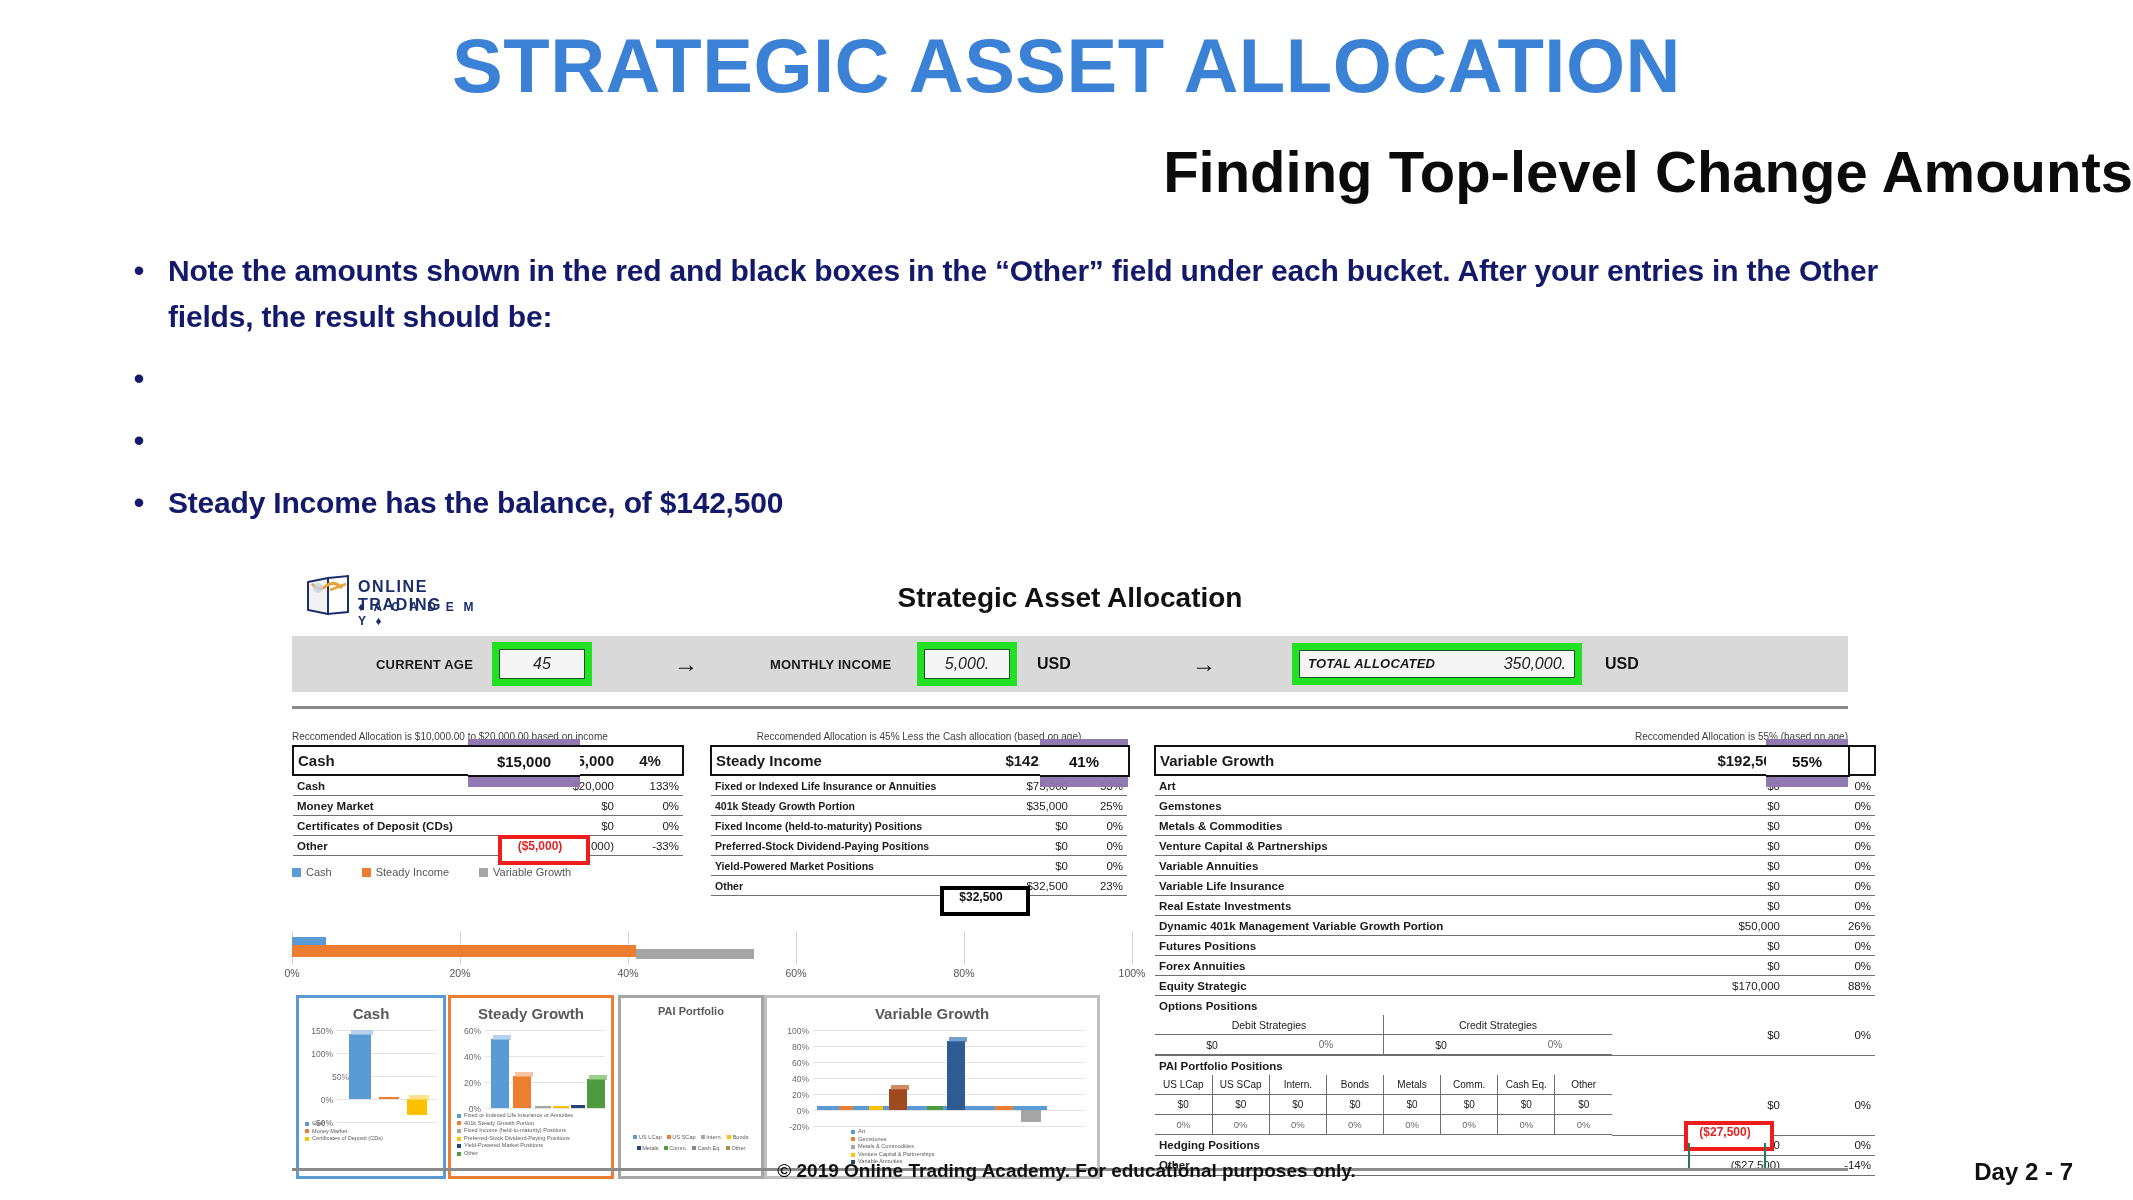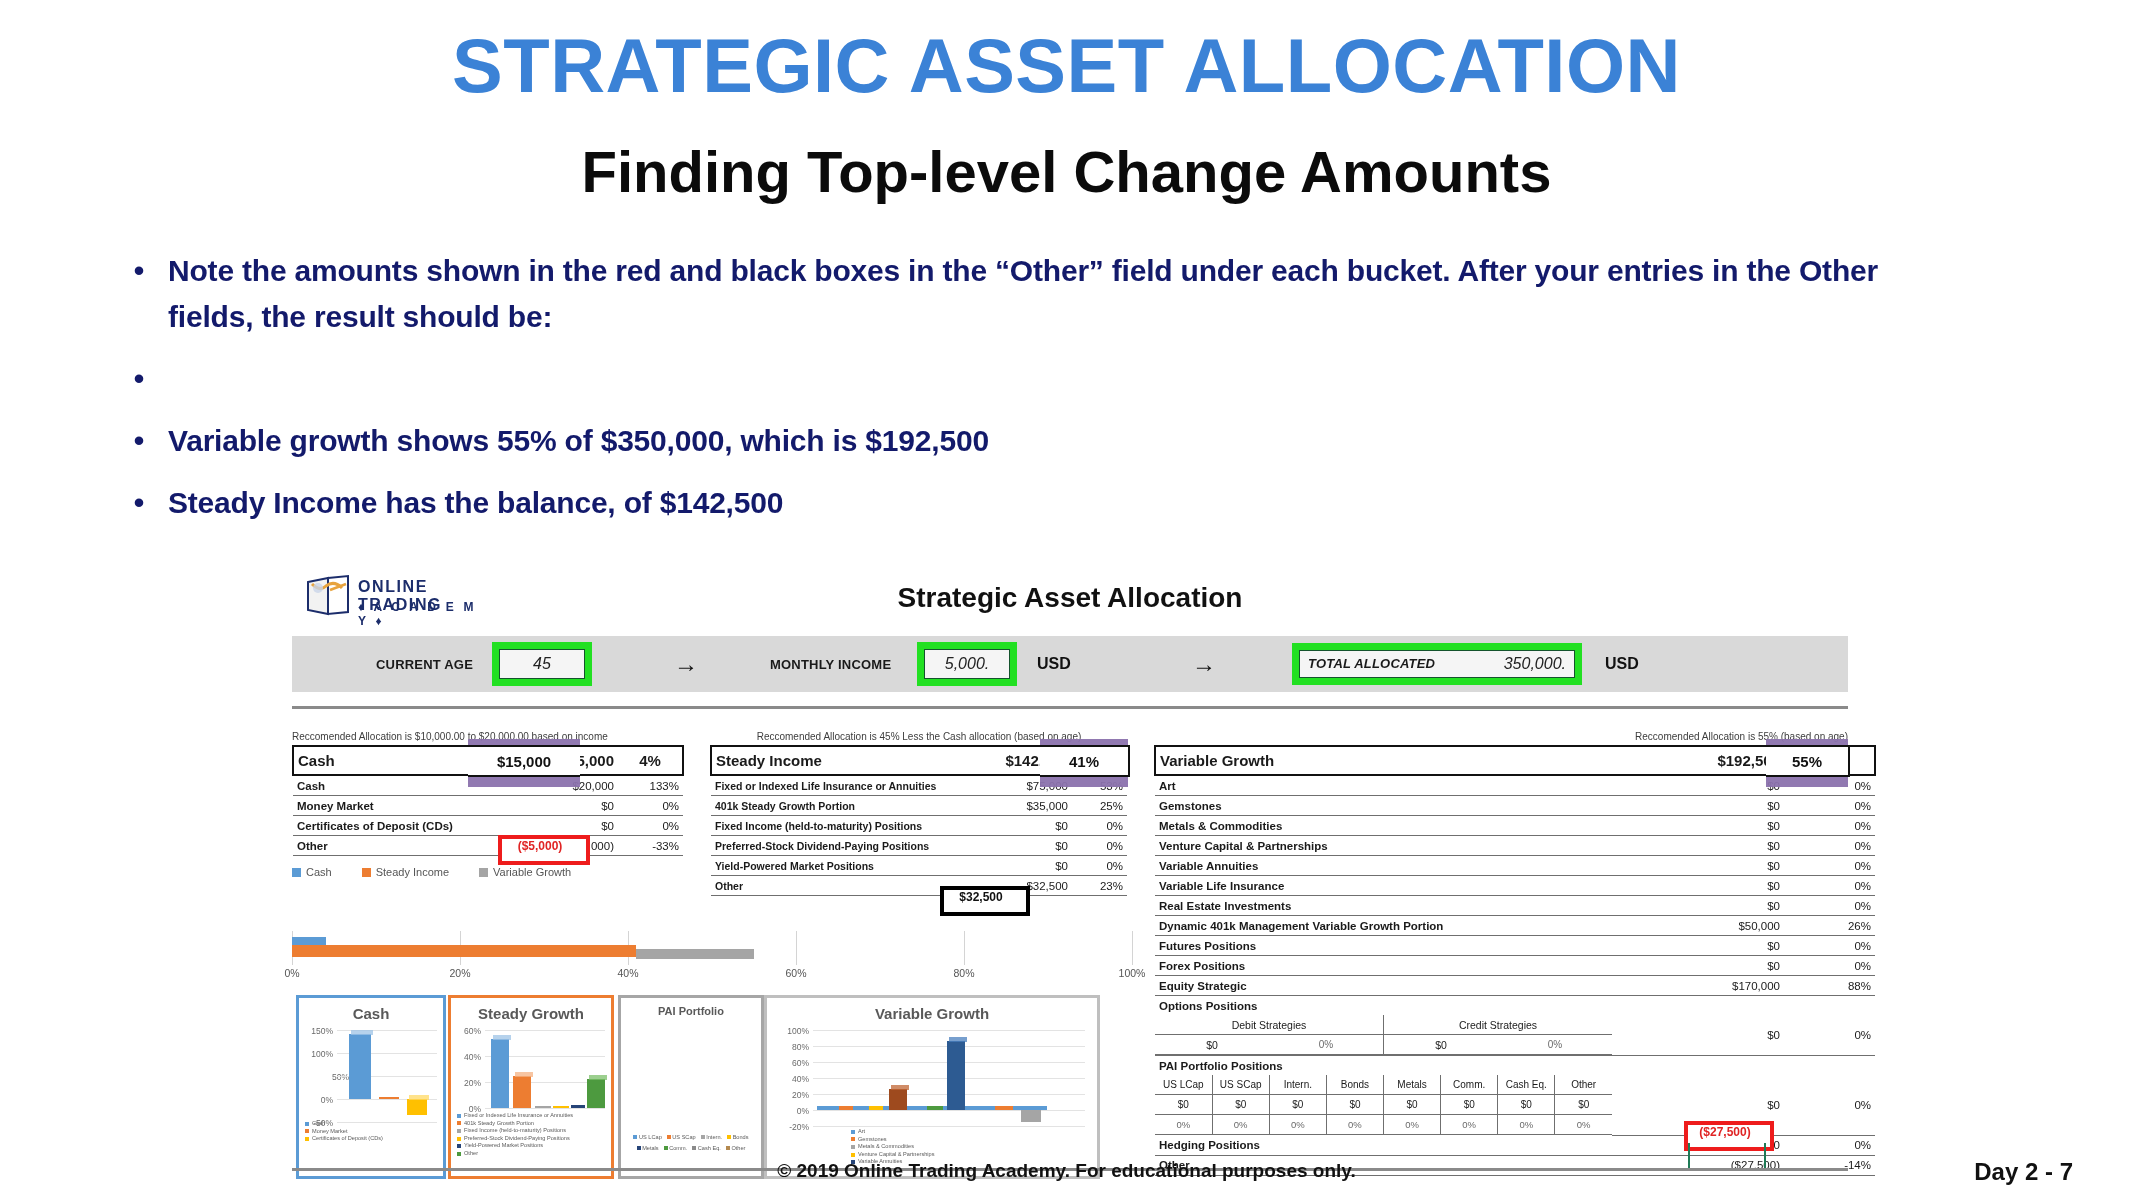--- a/index.html
+++ b/index.html
@@ -17,7 +17,7 @@
     font-family:"Liberation Sans", sans-serif;
   }
   .sub-title{
-    position:absolute;left:0;top:138px;width:2133px;text-align:center;
+    position:absolute;left:0;top:138px;width:2133px;text-align:right;
     font-size:58px;font-weight:bold;color:#0b0b0b;
     font-family:"Liberation Sans", sans-serif;
   }

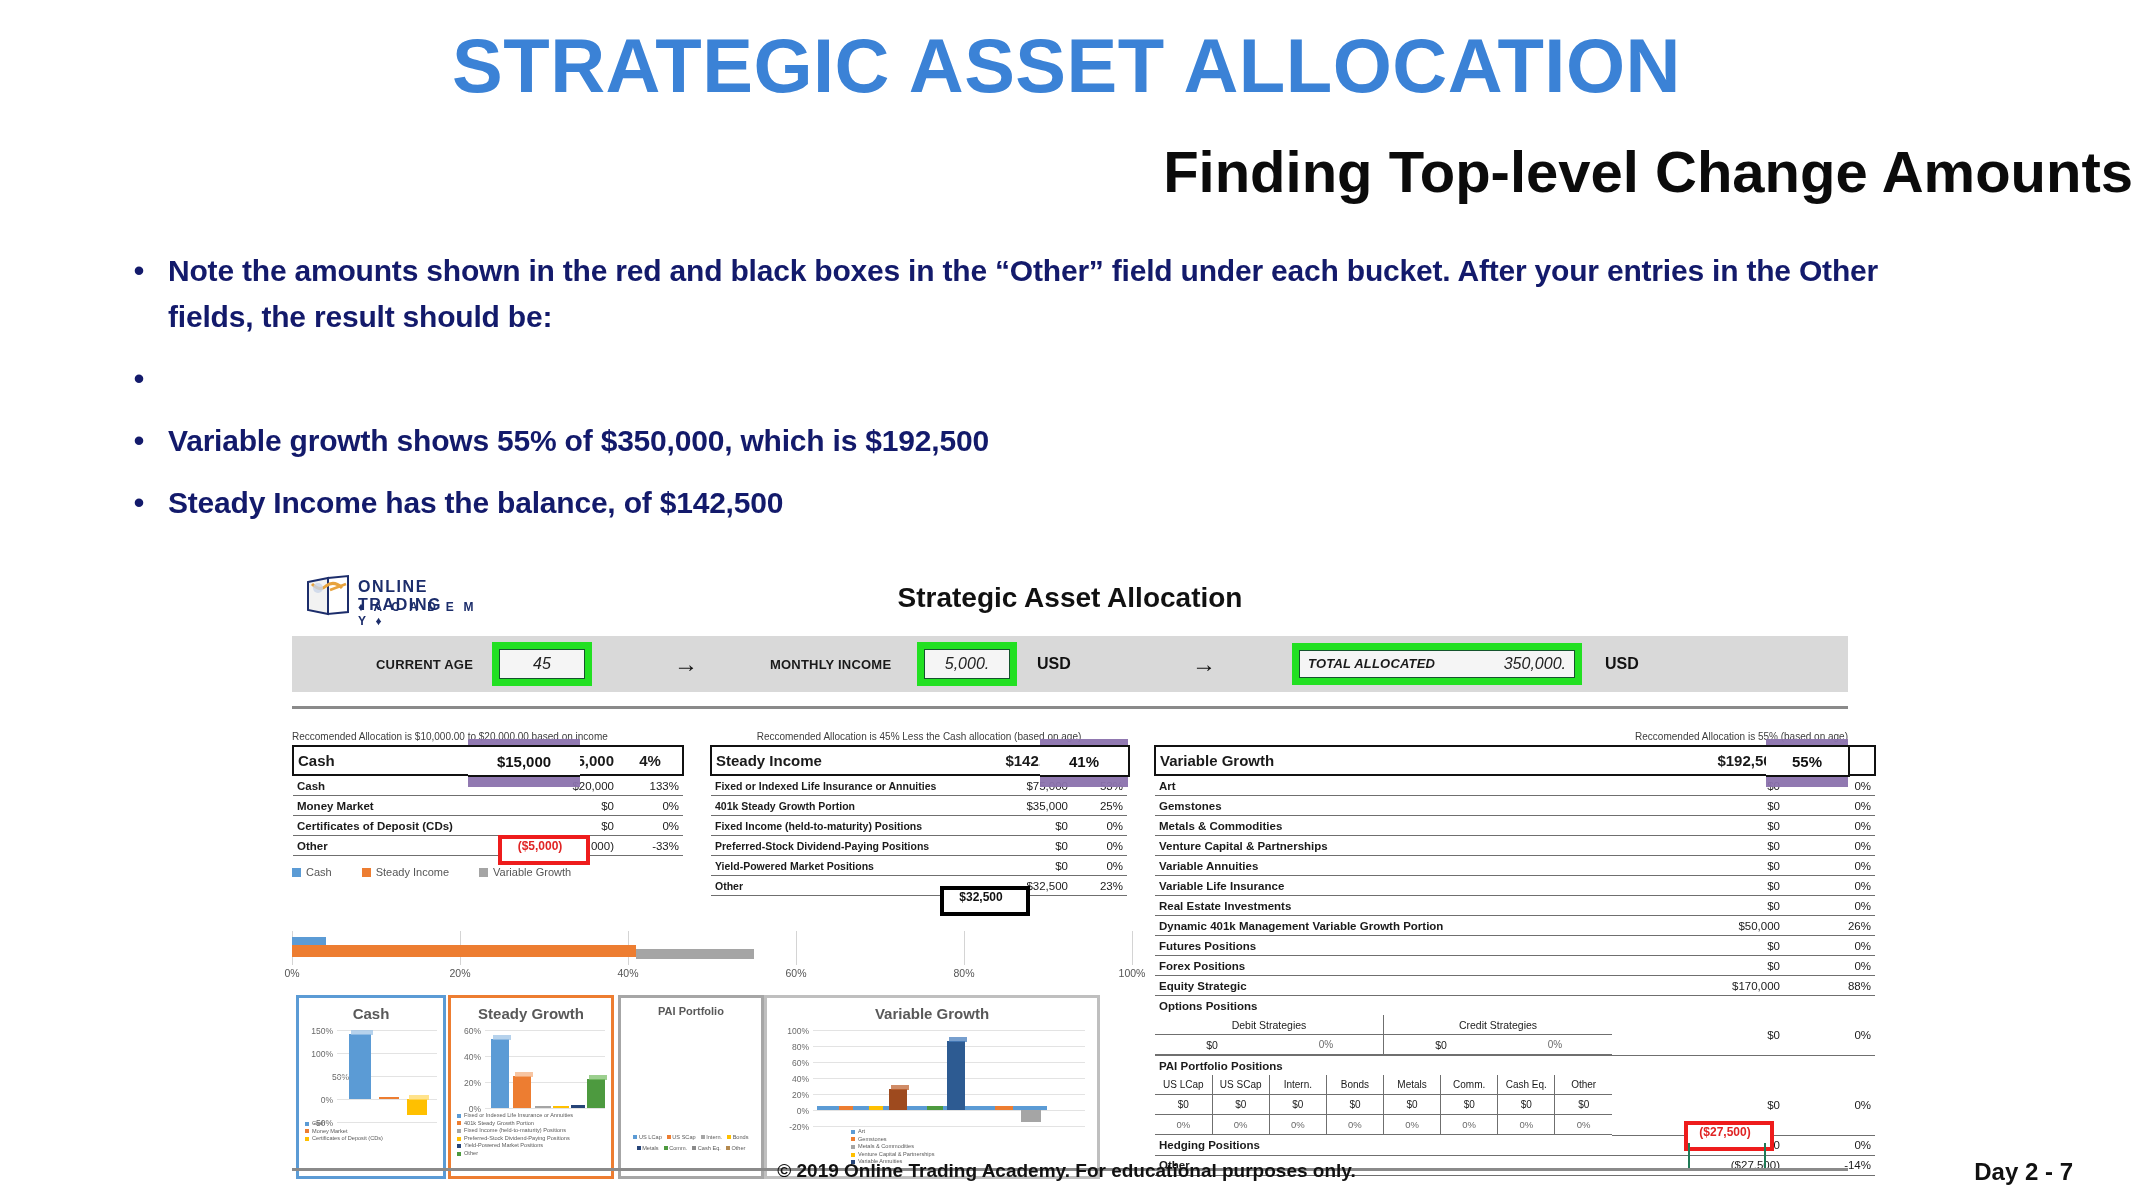--- a/index.html
+++ b/index.html
@@ -167,7 +167,6 @@
     </div>
     <div class="bullet-row">
       <span class="bullet-dot">•</span>
-      <span class="bullet-text">Variable growth shows 55% of $350,000, which is $192,500</span>
     </div>
     <div class="bullet-row">
       <span class="bullet-dot">•</span>

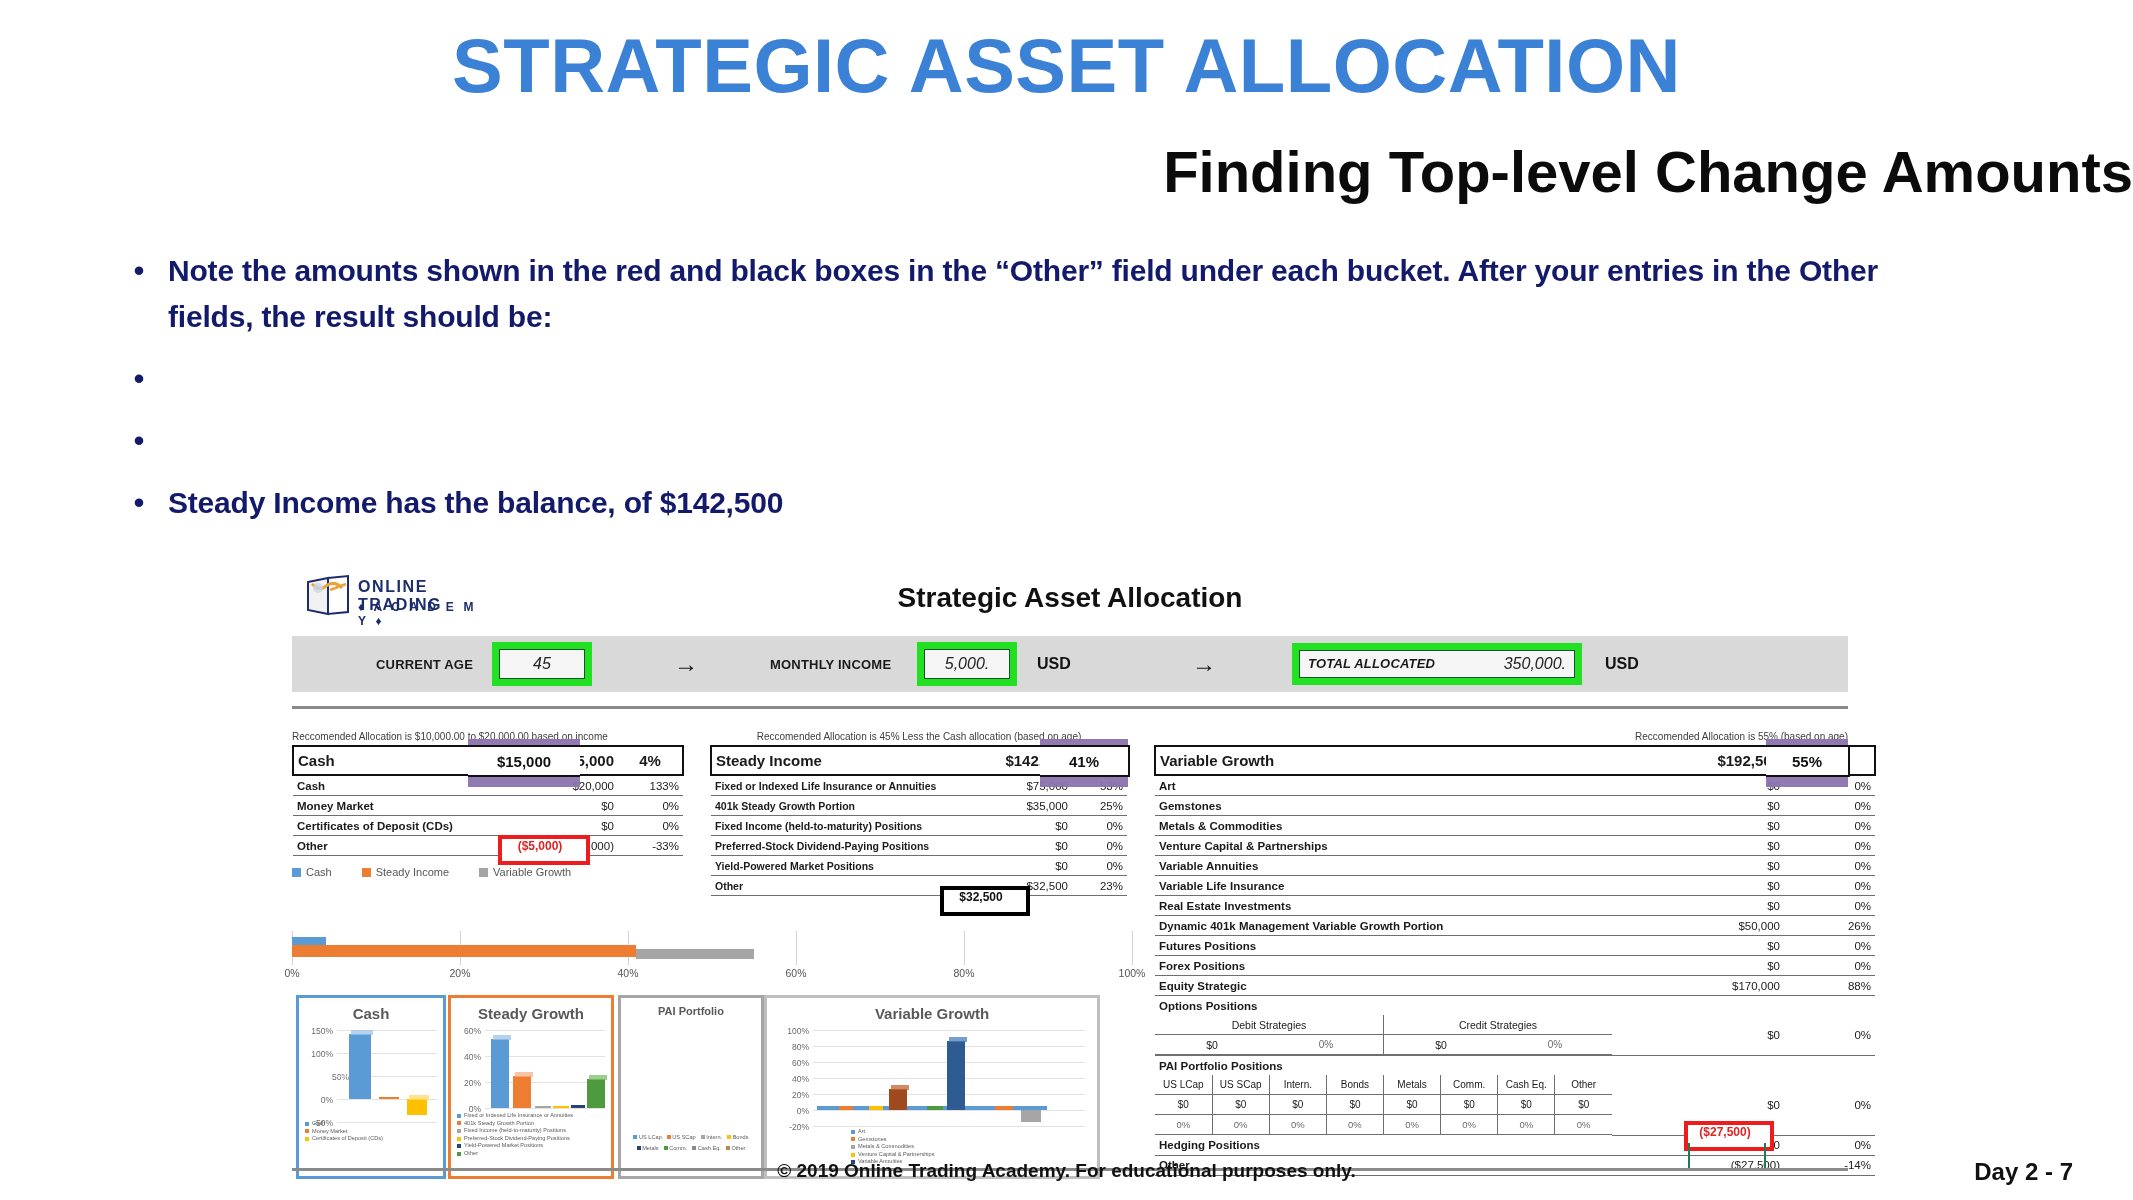--- a/index.html
+++ b/index.html
@@ -374,7 +374,7 @@
                 <td class="pct">0%</td>
               </tr>
           <tr>
-                <td class="name">Forex Positions</td>
+                <td class="name">Forex Annuities</td>
                 <td class="amt">$0</td>
                 <td class="pct">0%</td>
               </tr>

